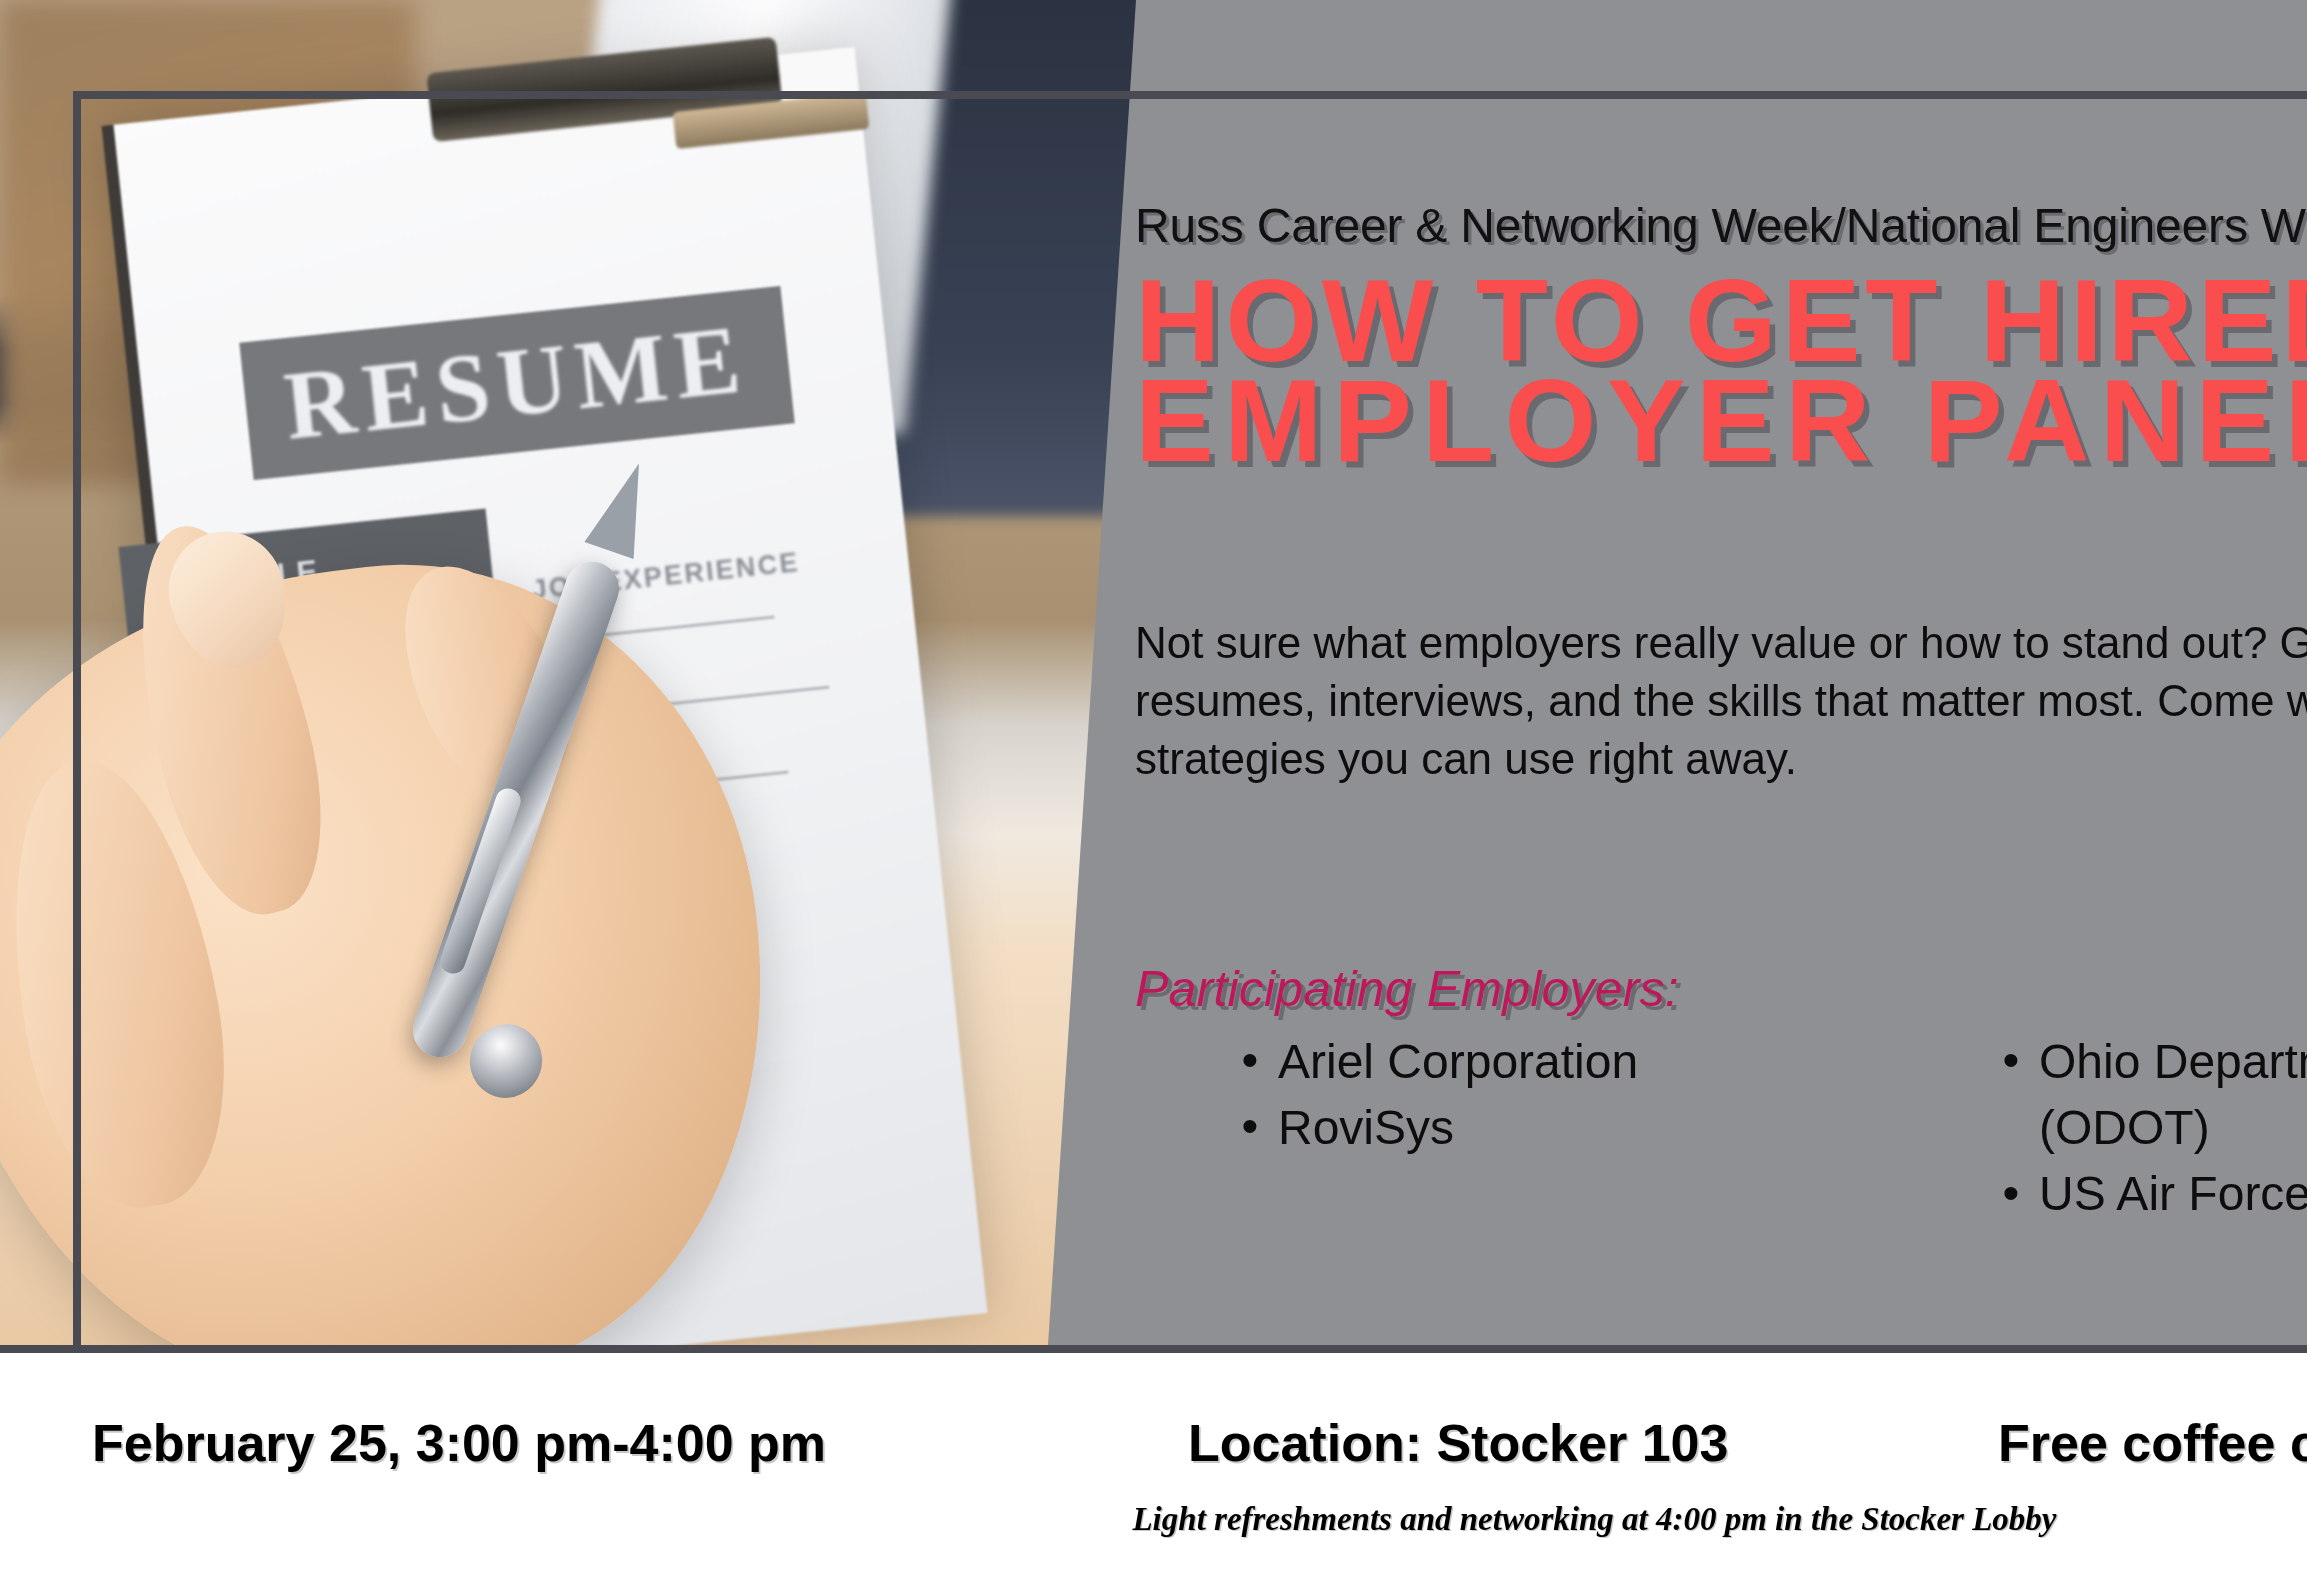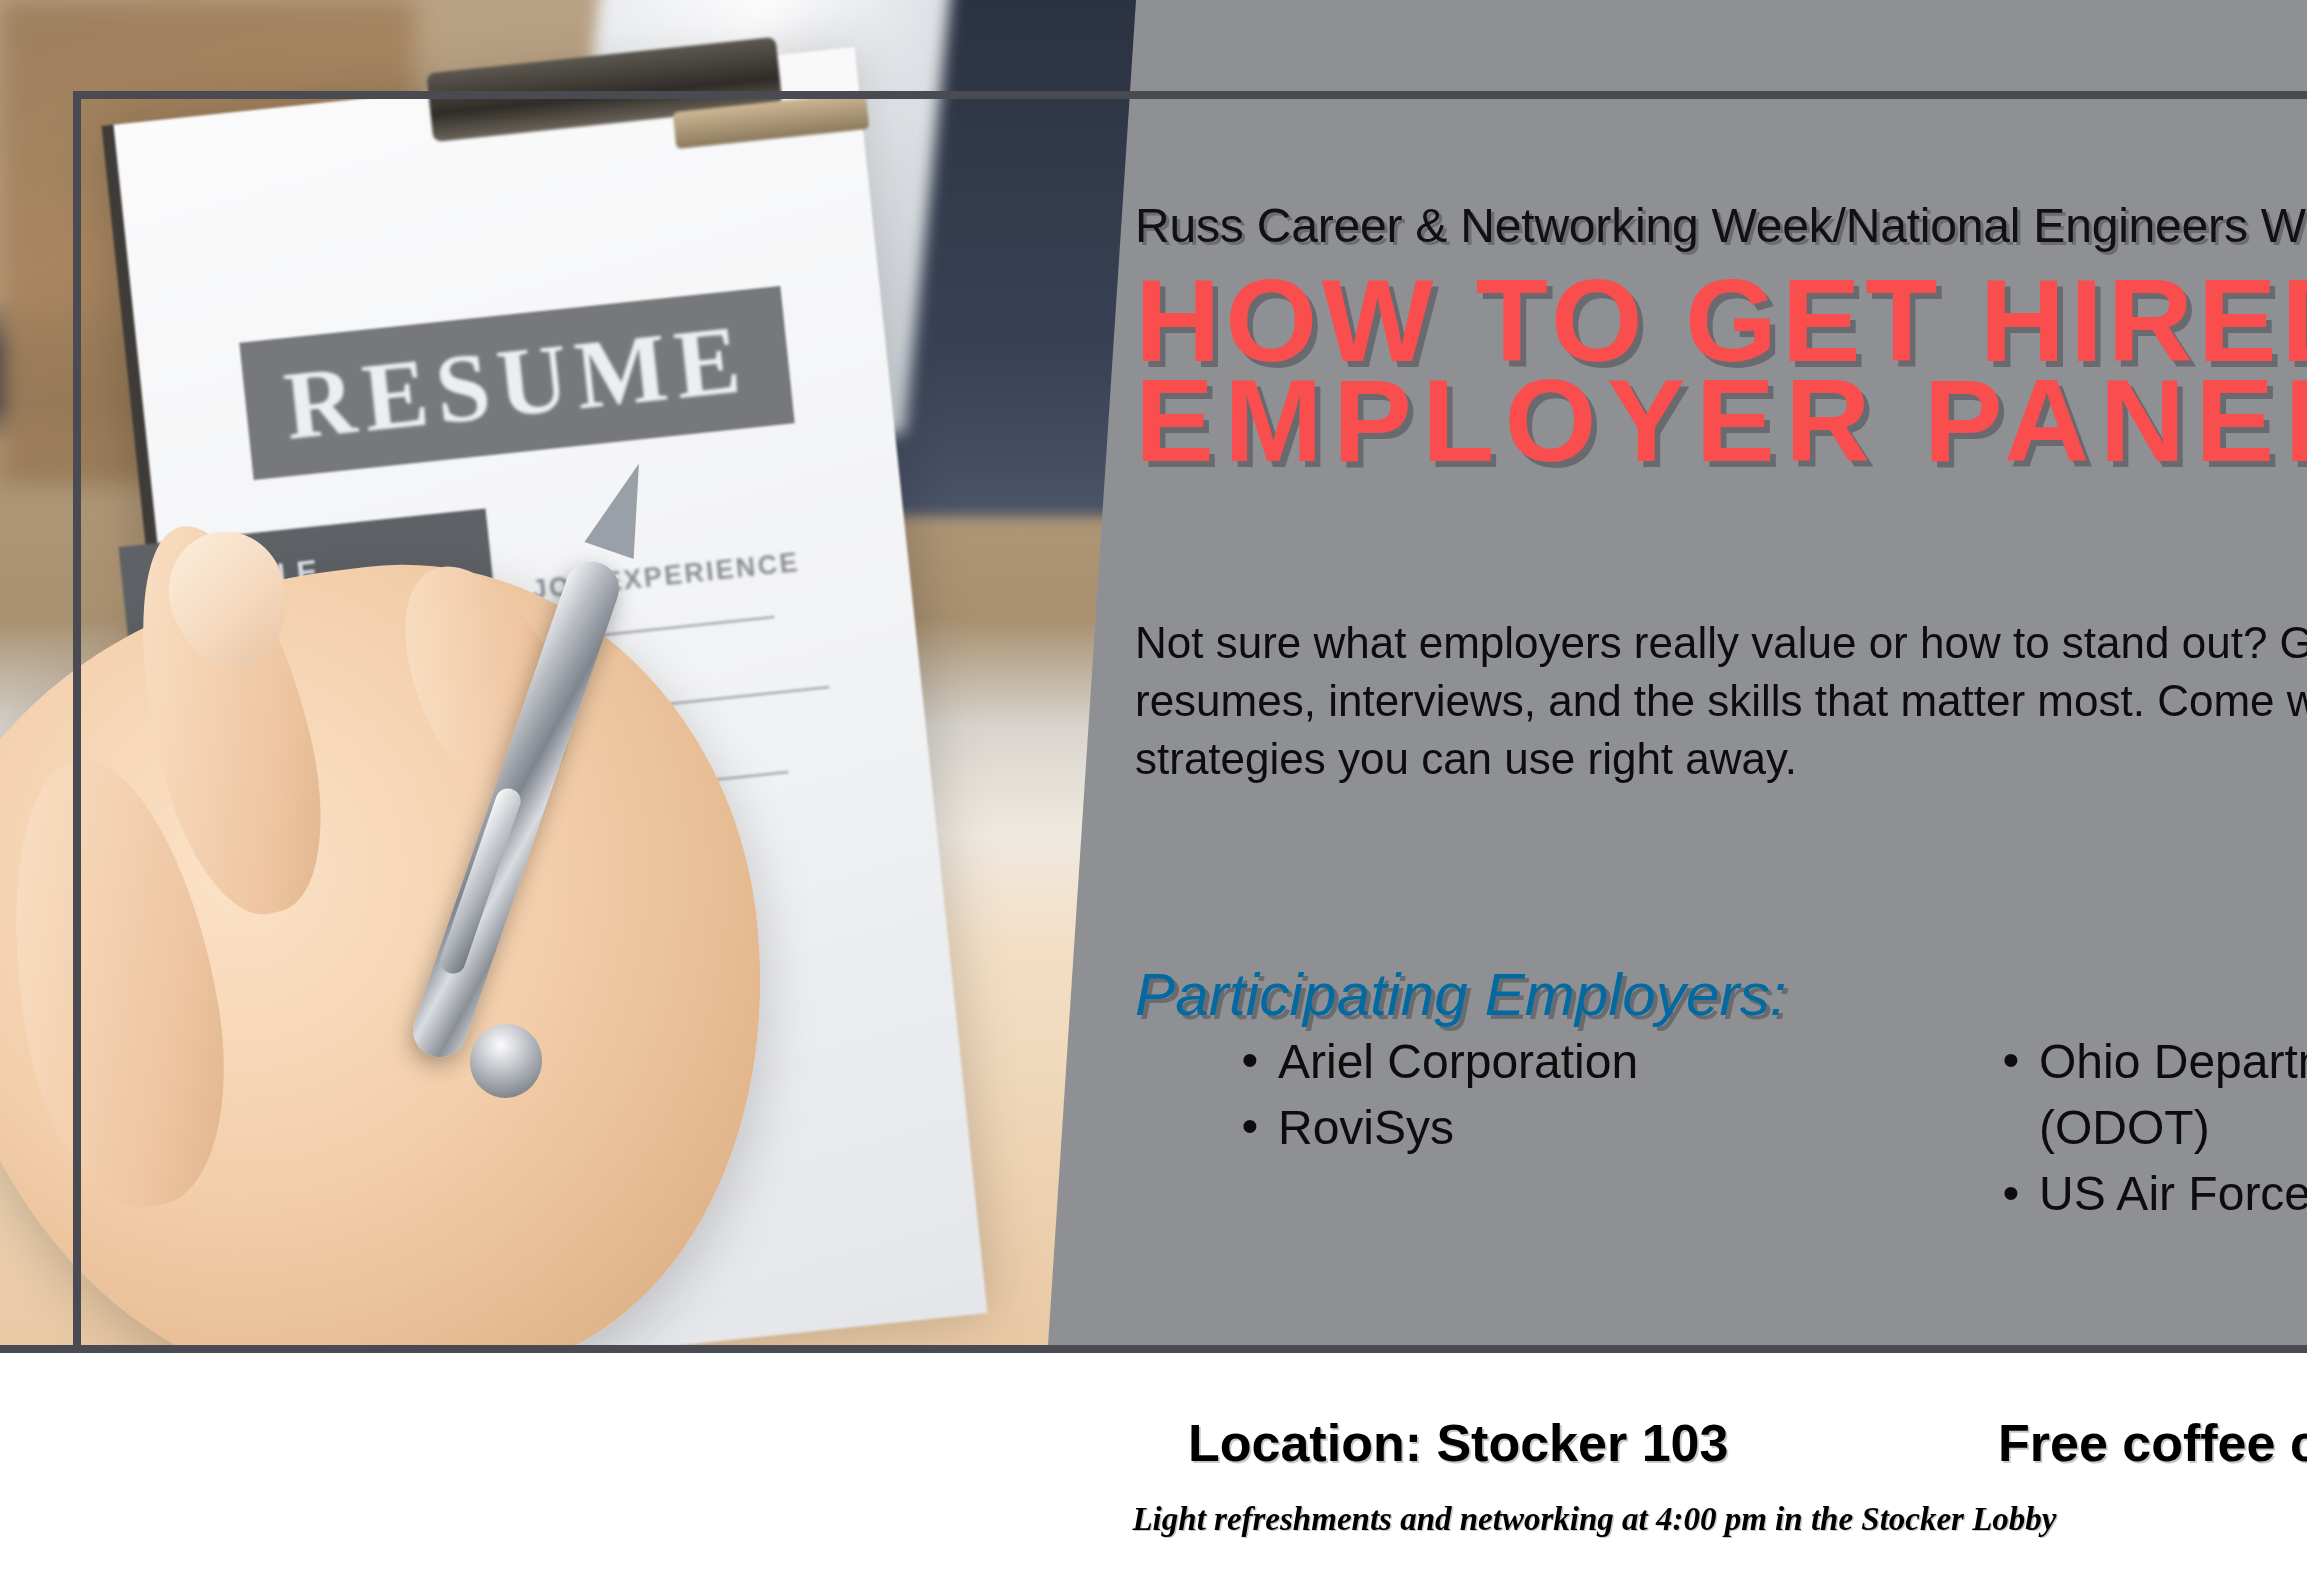--- a/index.html
+++ b/index.html
@@ -156,7 +156,7 @@
     font-size:44px;line-height:1.32;color:#0d0d0d;font-weight:400;
   }
   .pe-title{
-    position:absolute;left:0;top:960px;font-size:60px;color:#0369a1;
+    position:absolute;left:0;top:960px;font-size:50px;color:#be185d;
     font-style:italic;font-weight:400;letter-spacing:0.2px;
     text-shadow:4.2px 4.2px 0 rgba(62,62,66,.45);
   }

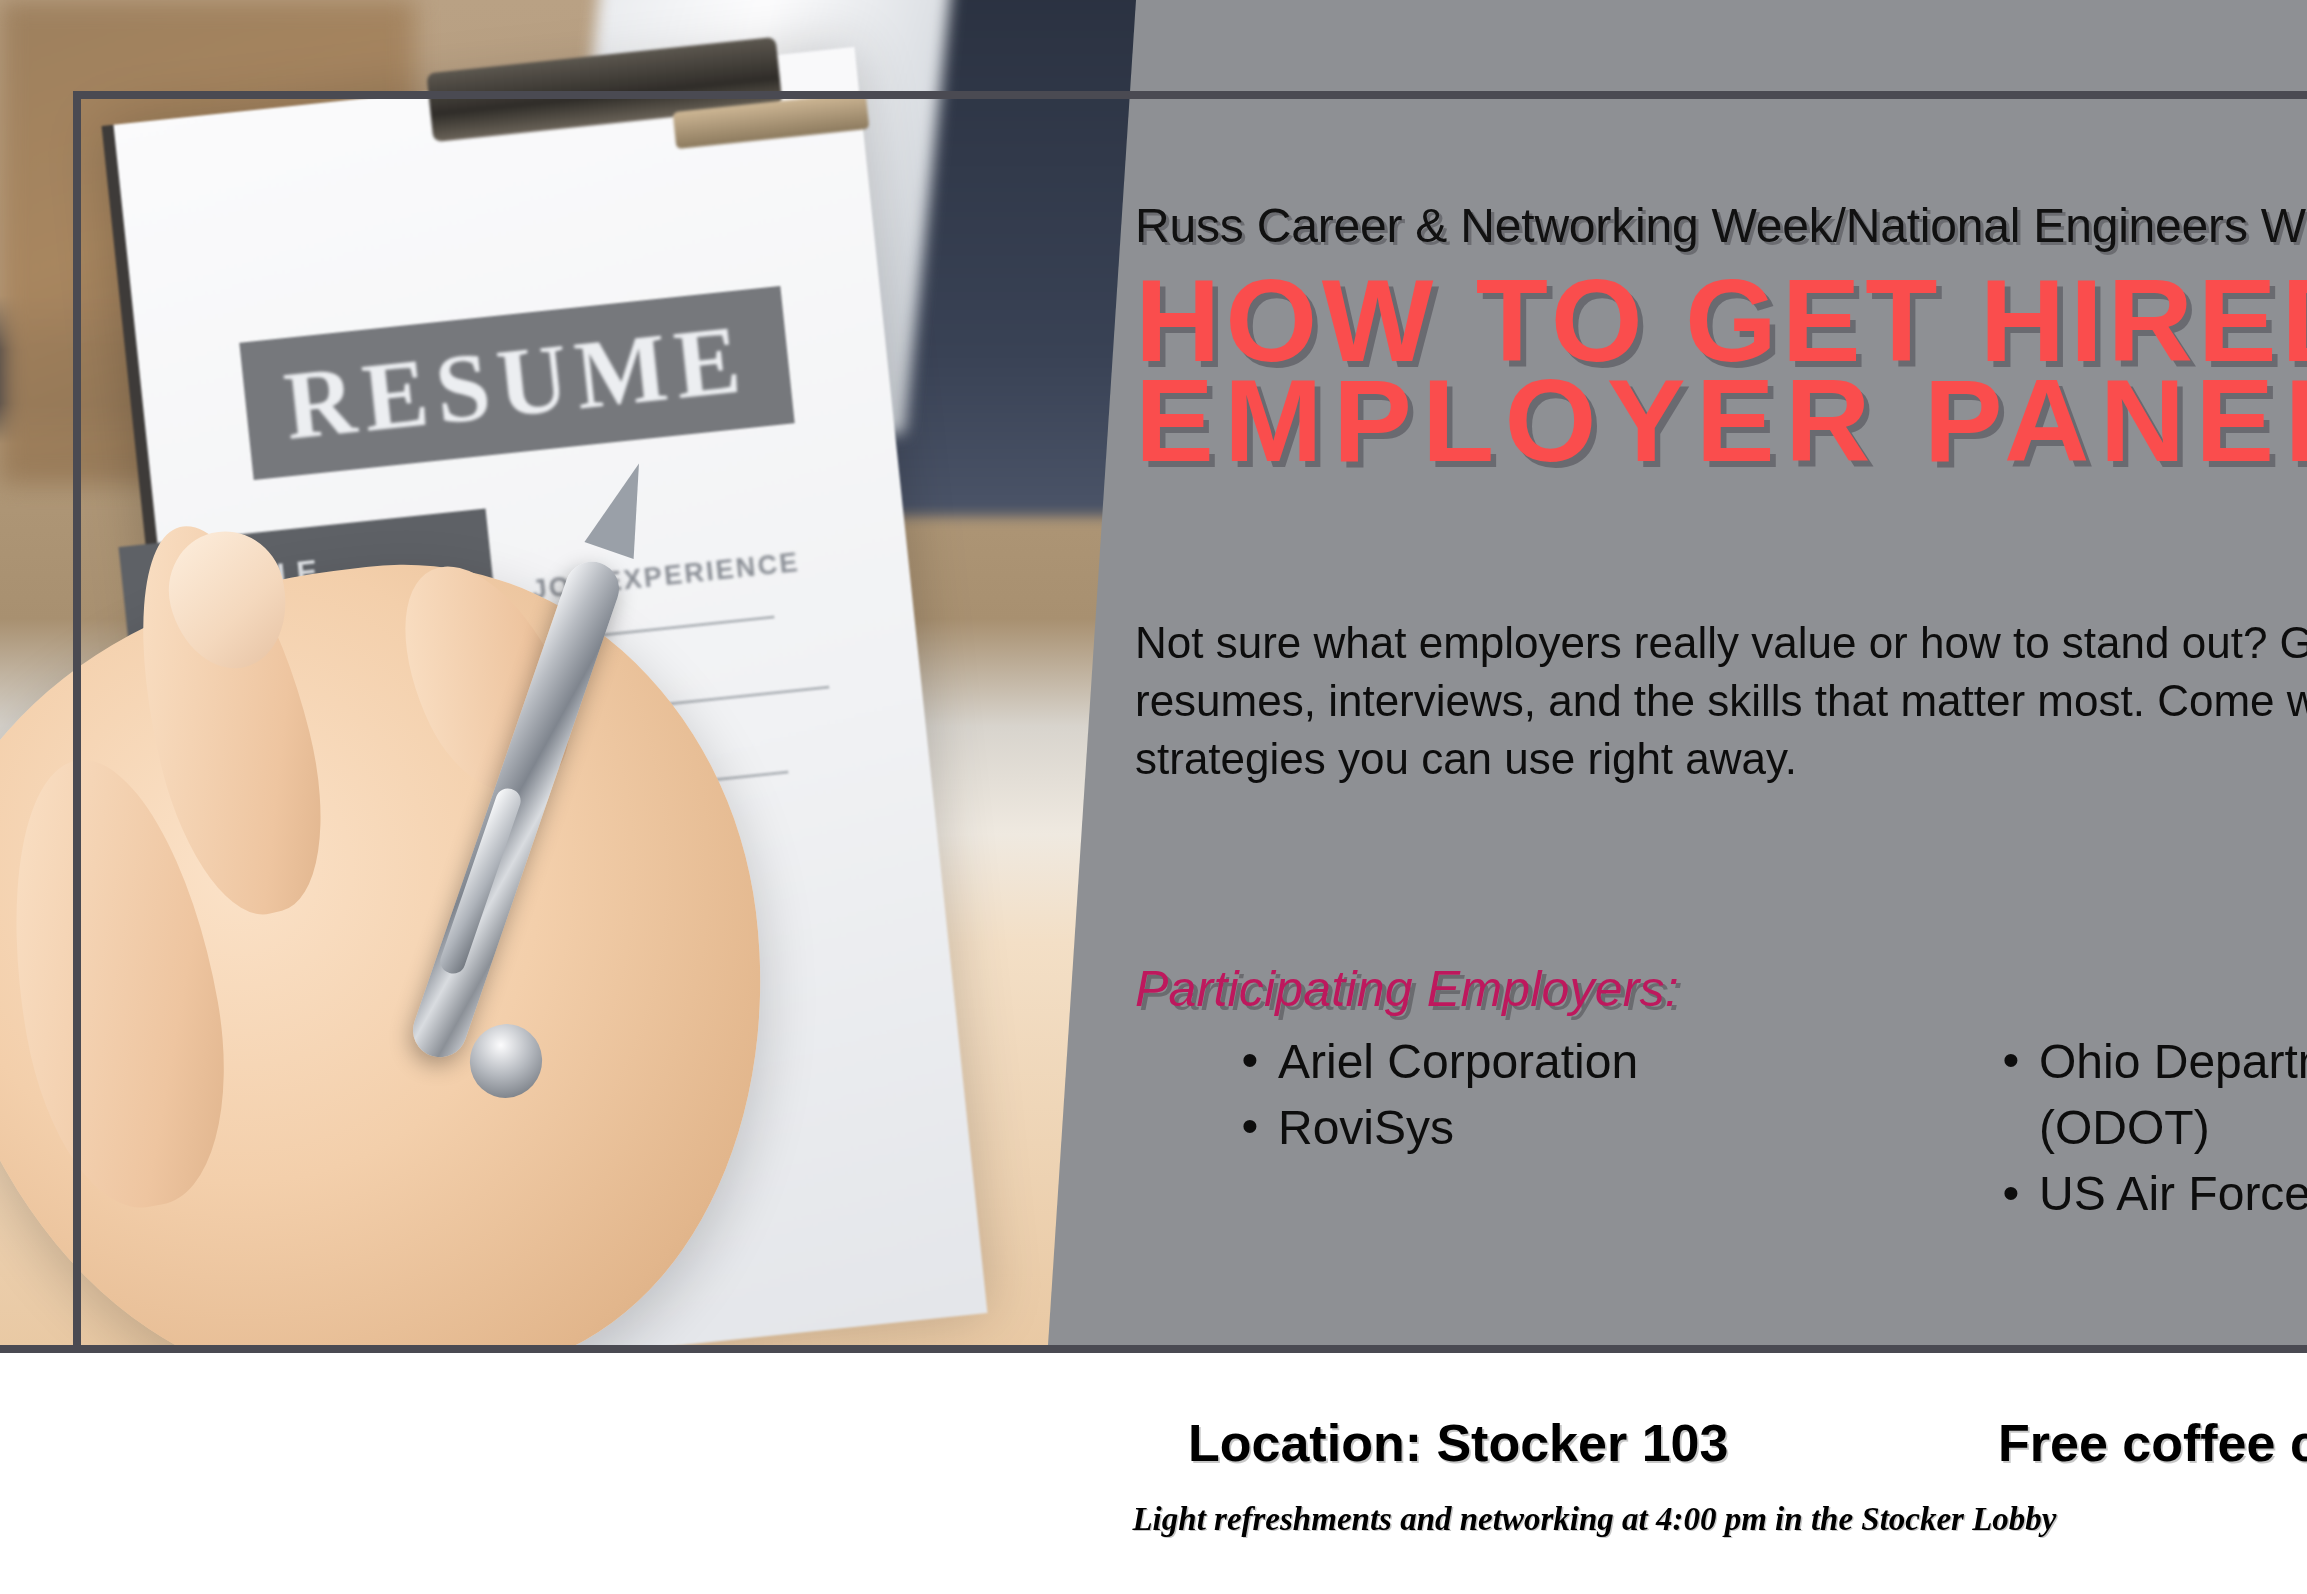--- a/index.html
+++ b/index.html
@@ -310,6 +310,7 @@
 
   <div class="footer">
     <div class="footer-row">
+      <div class="f-item f1">February 25, 3:00 pm-4:00 pm</div>
       <div class="f-item f2">Location: Stocker 103</div>
       <div class="f-item f3">Free coffee cards for the first 30 students</div>
     </div>

